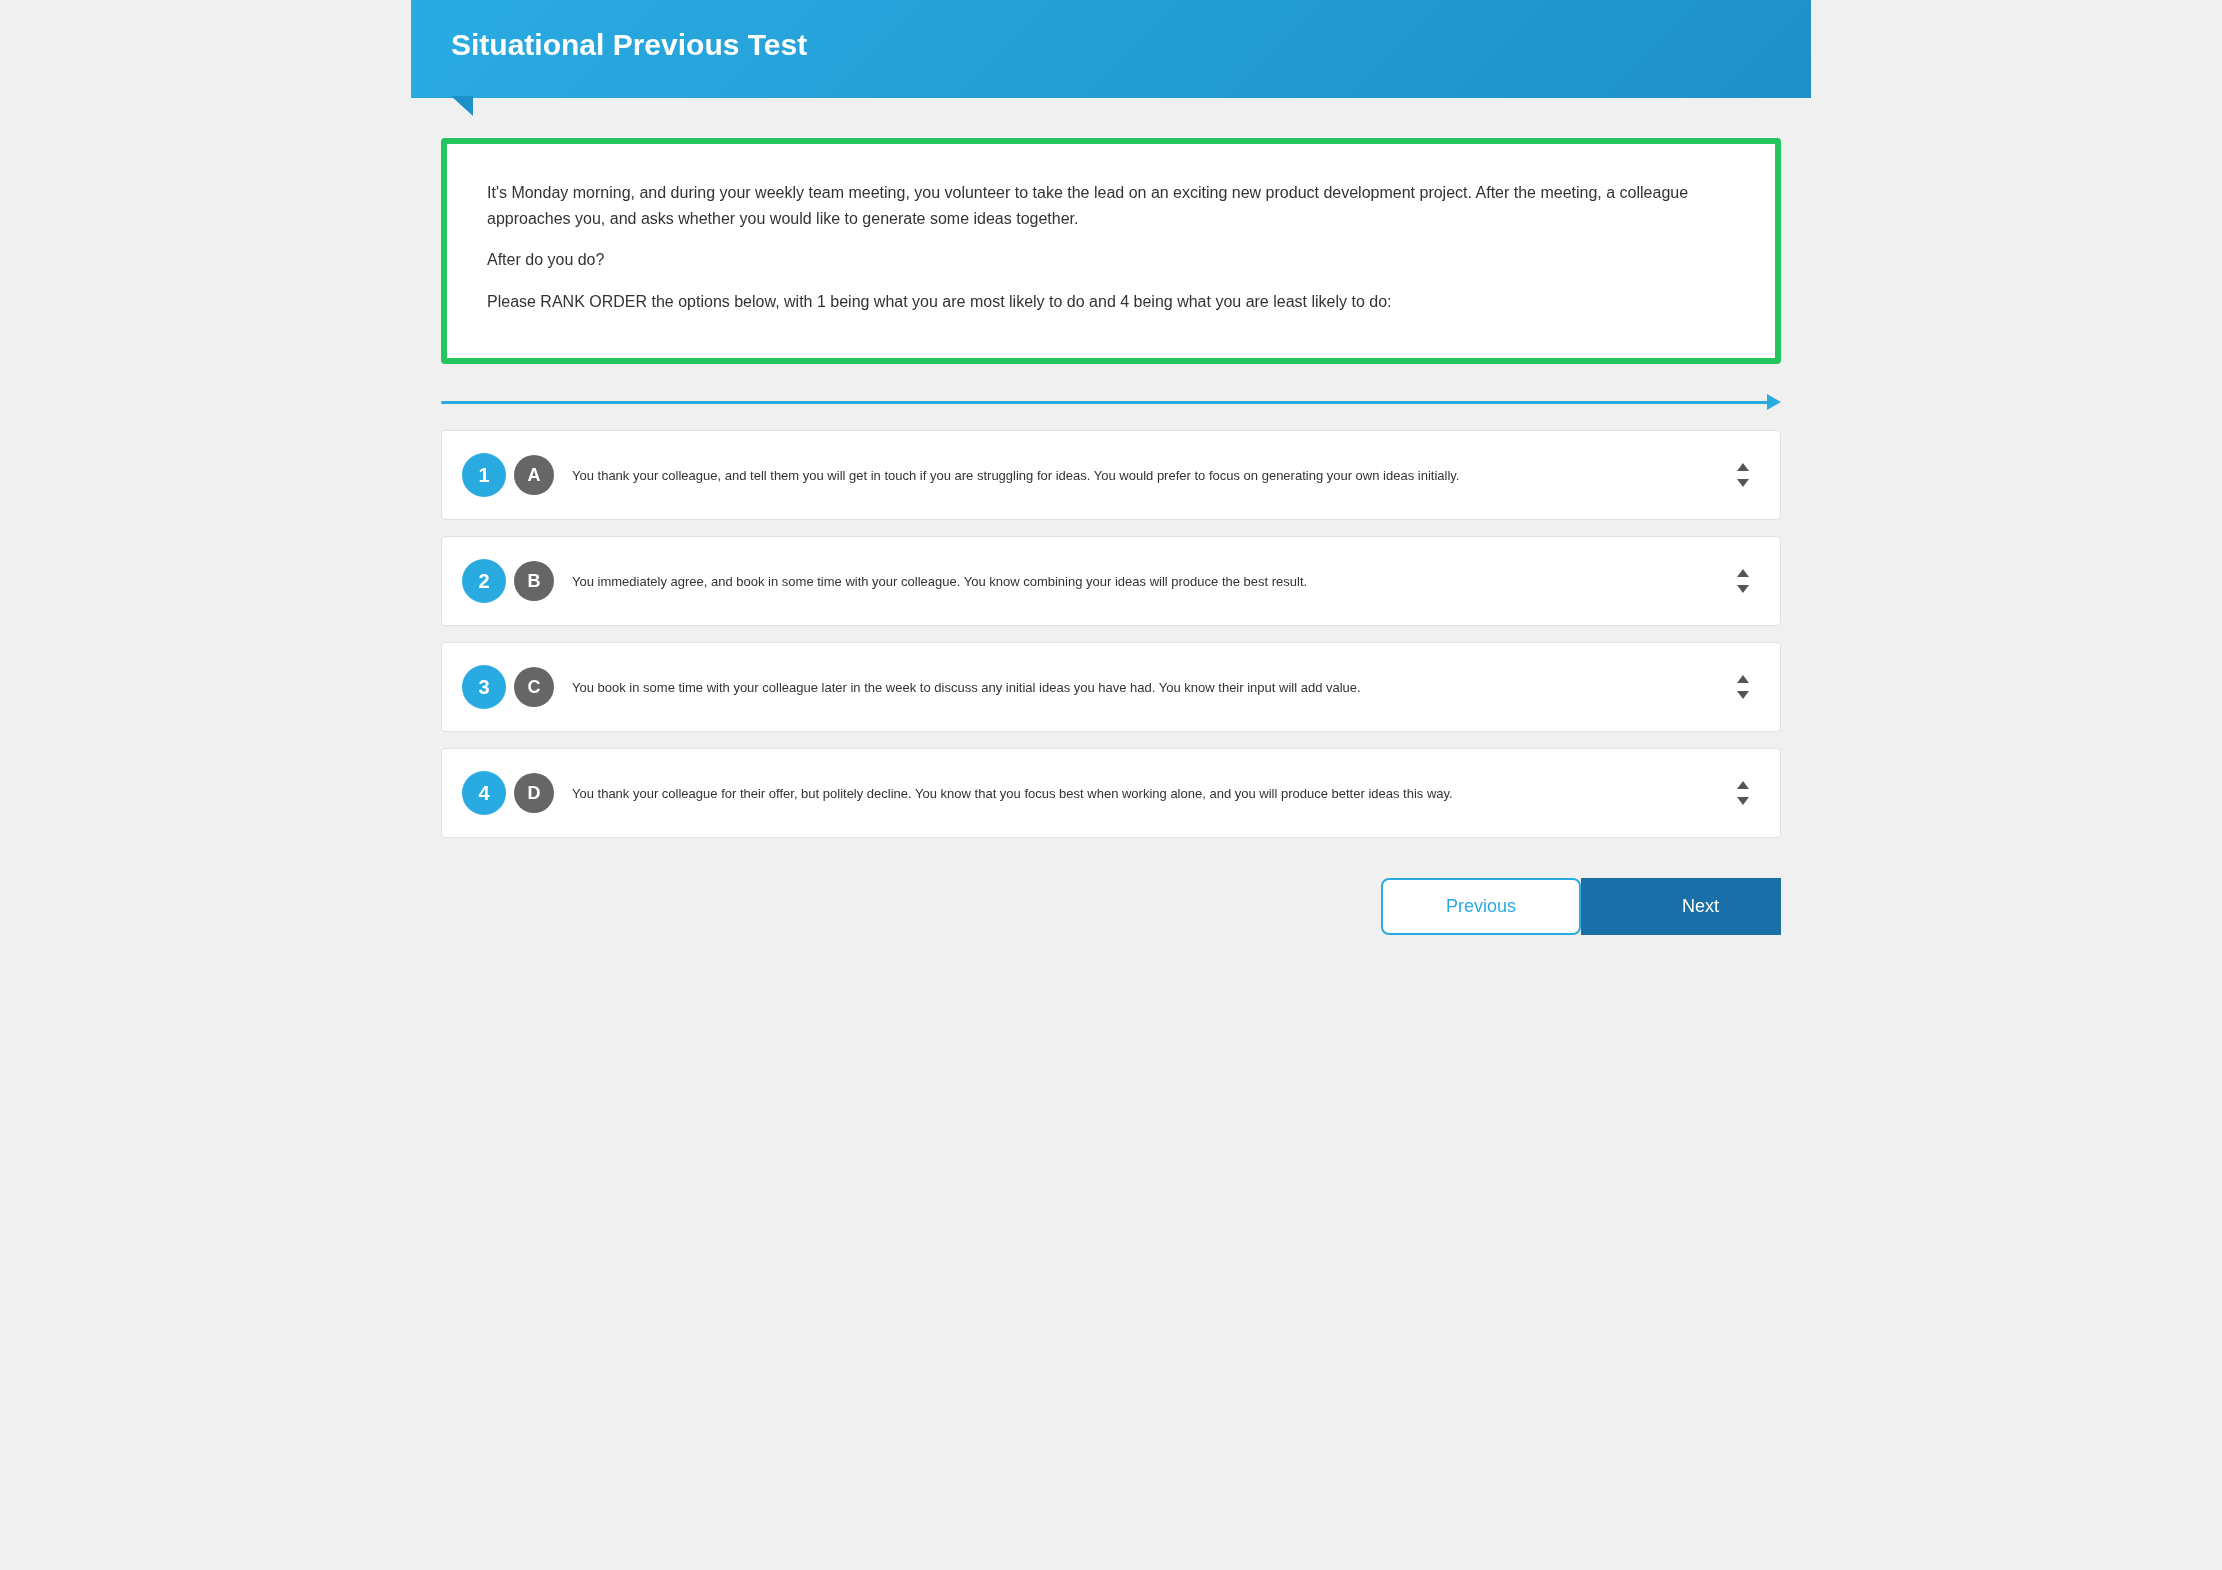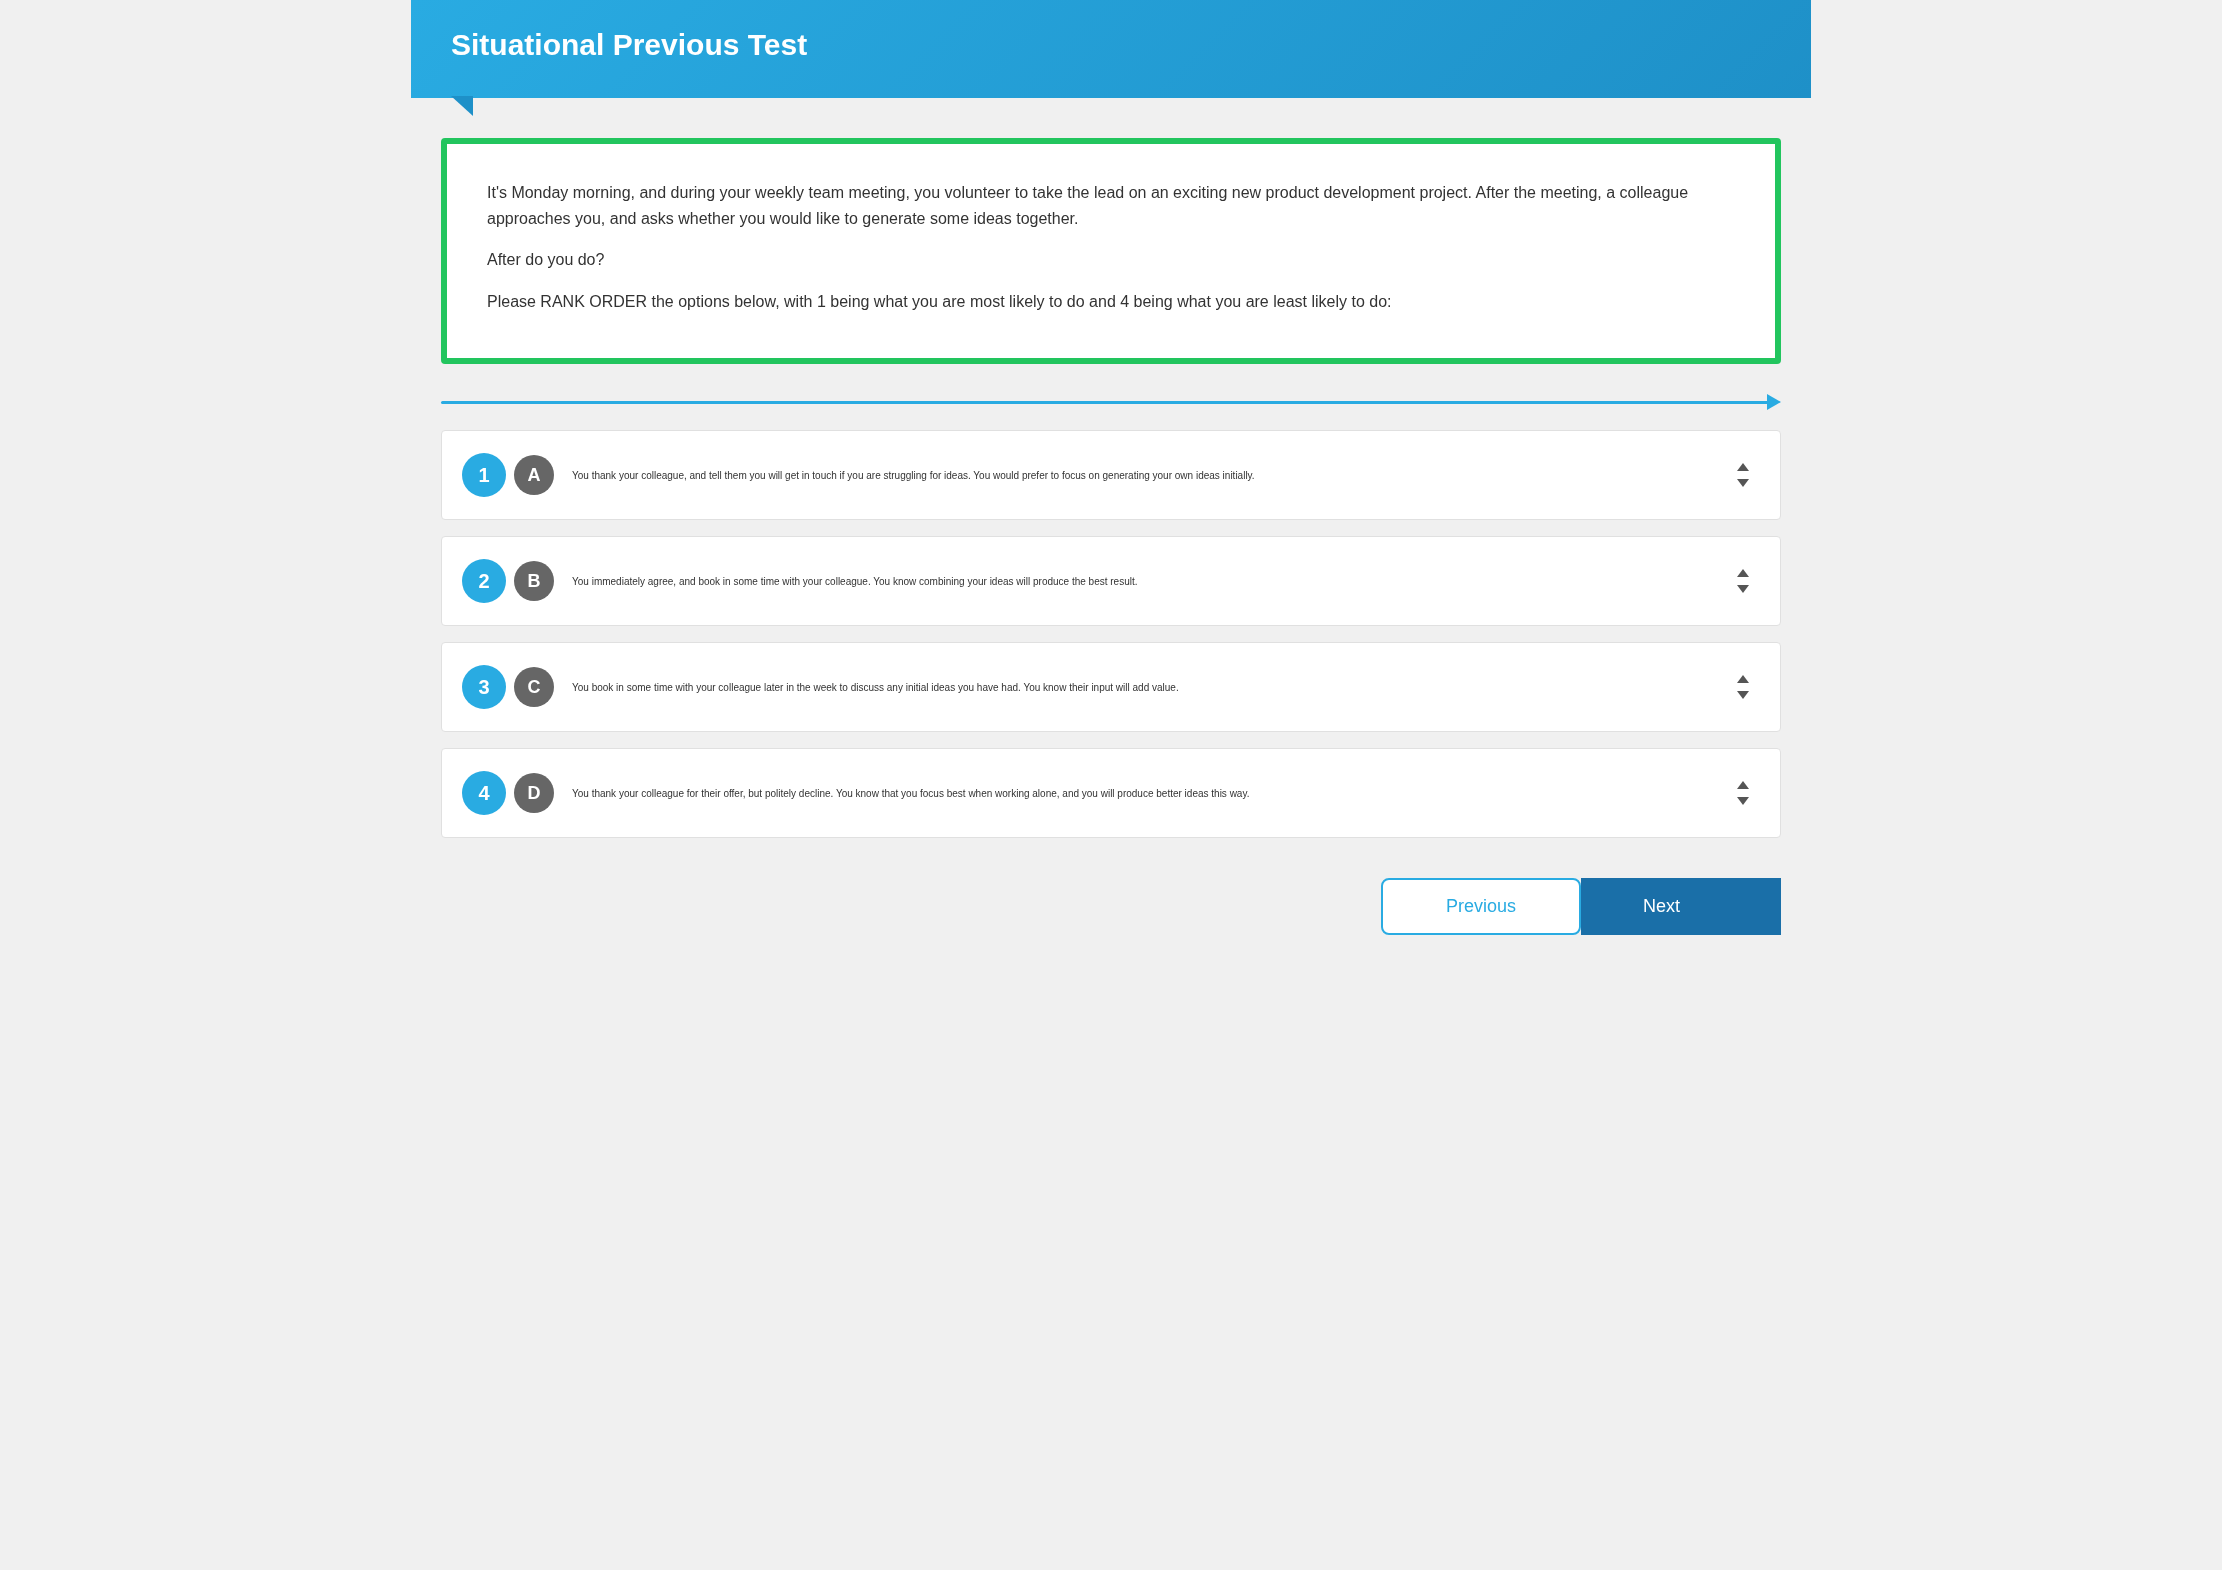--- a/index.html
+++ b/index.html
@@ -139,7 +139,7 @@
 
     .option-text {
       flex: 1;
-      font-size: 10px;
+      font-size: 13px;
       color: #333;
       line-height: 1.5;
     }

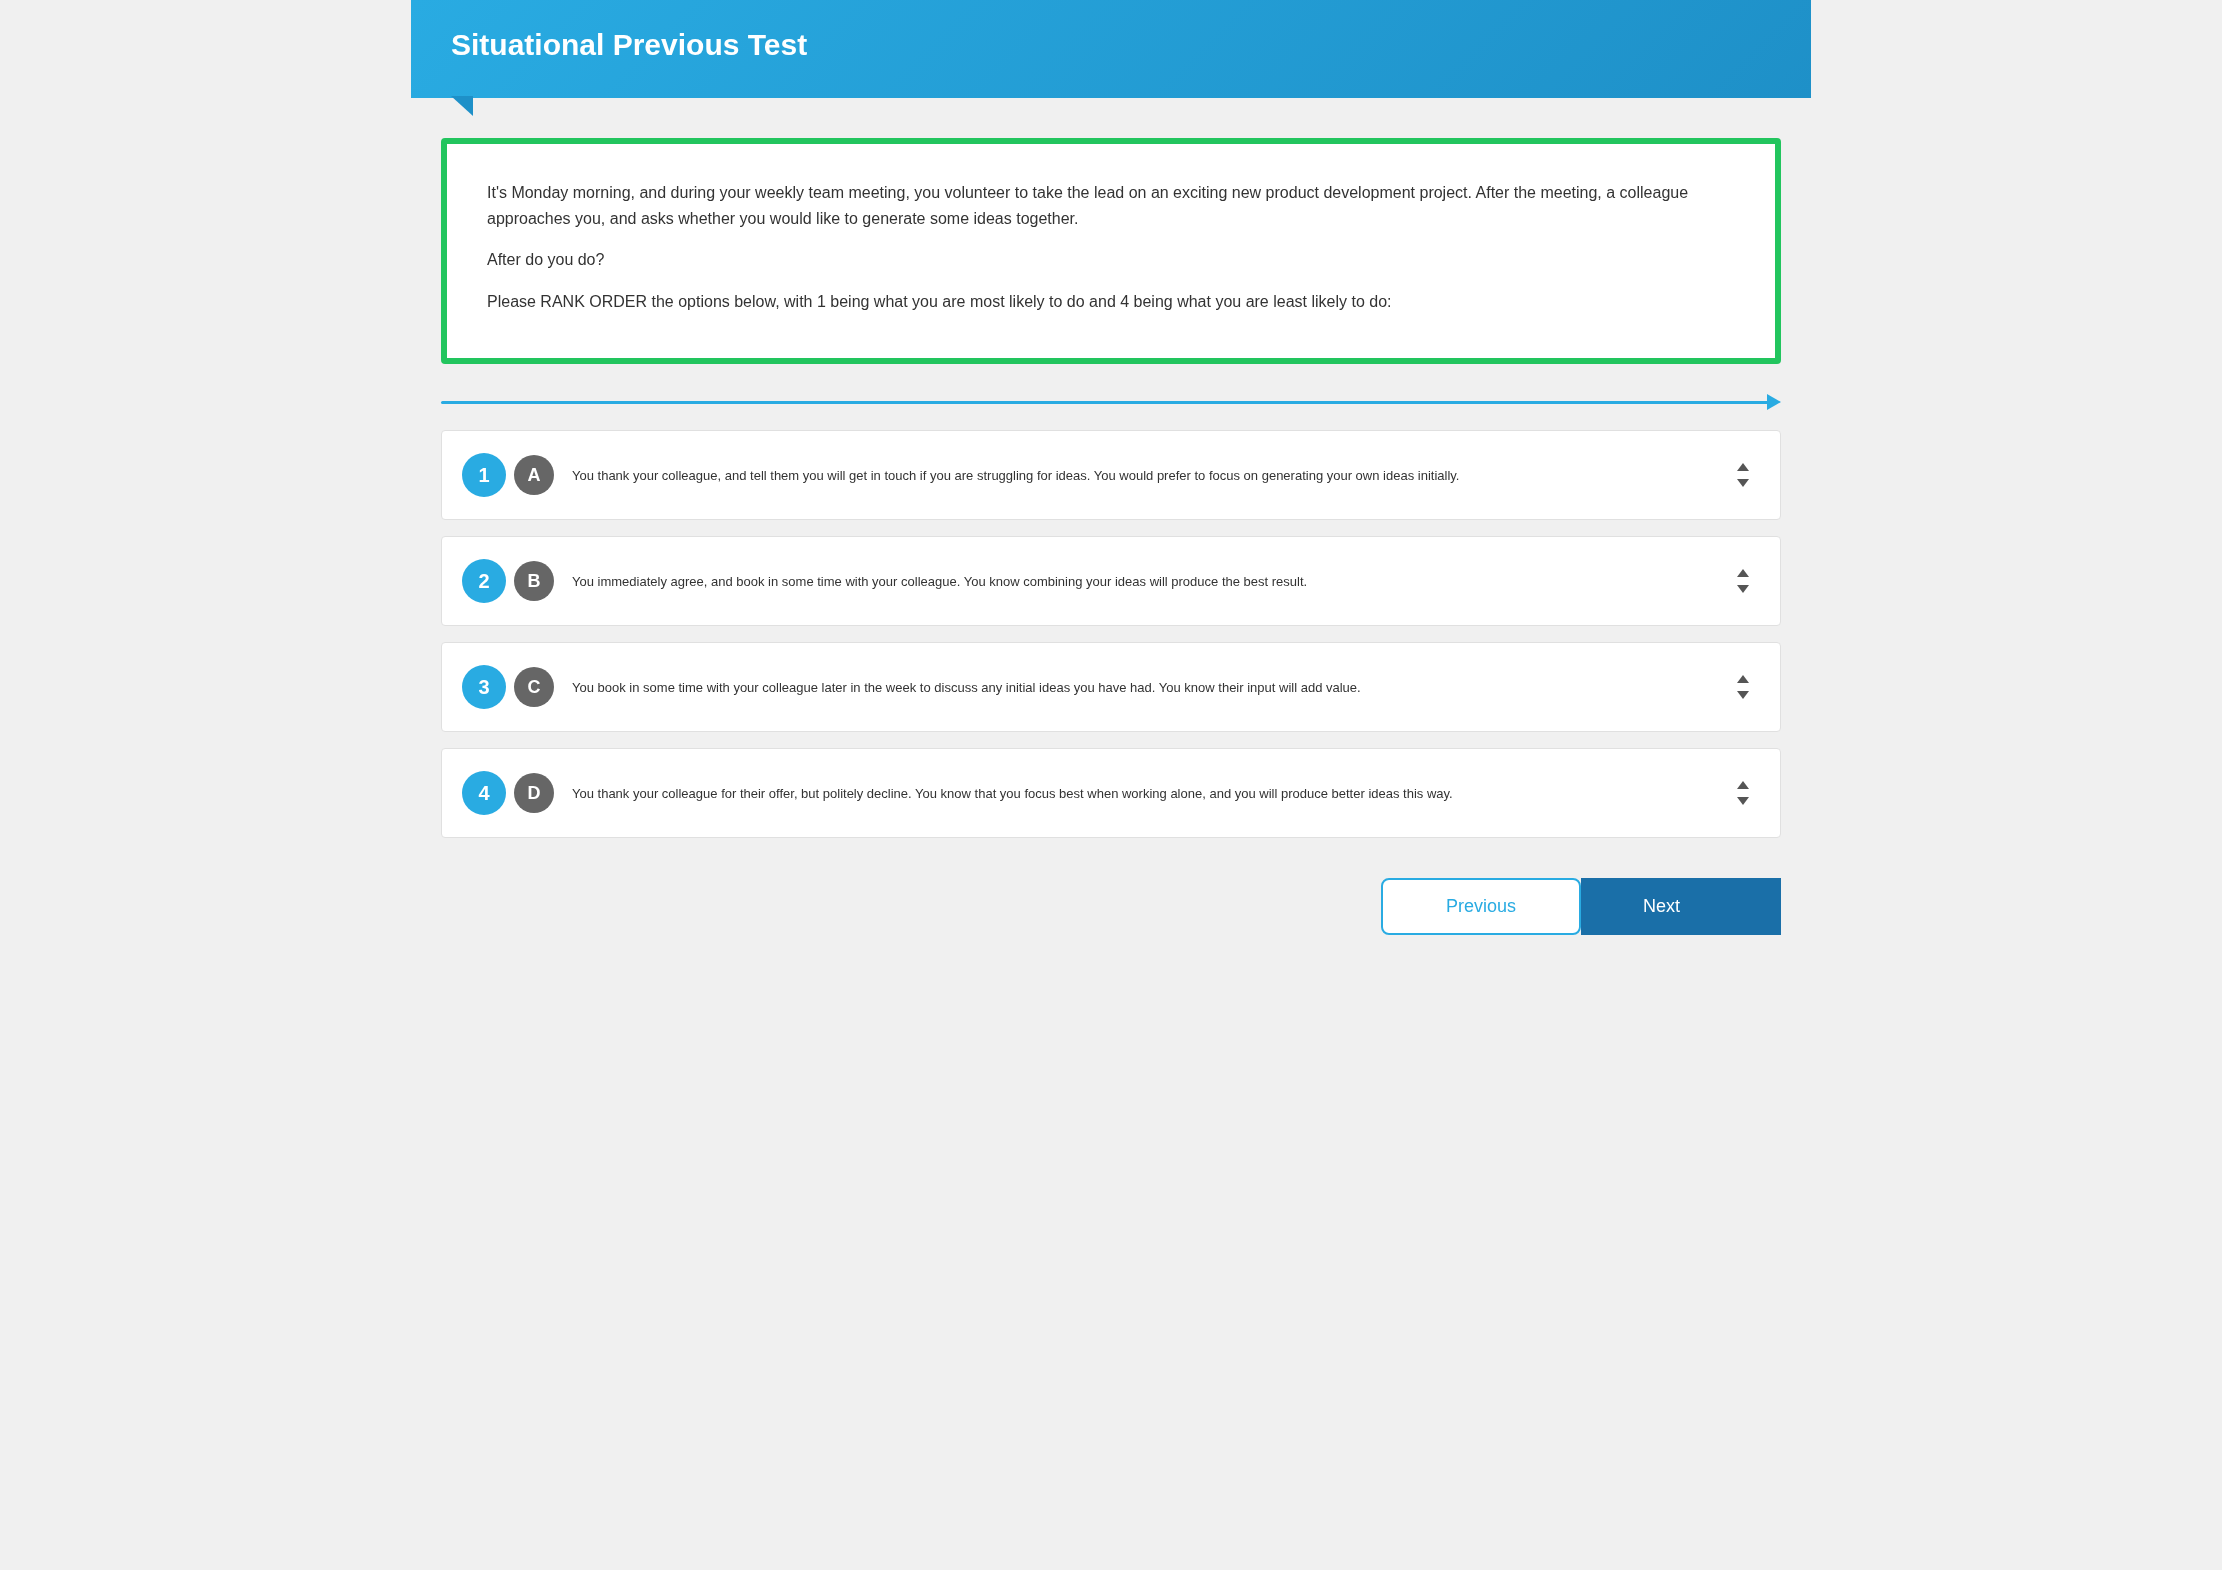--- a/index.html
+++ b/index.html
@@ -189,7 +189,7 @@
       cursor: pointer;
       border-radius: 0;
       min-width: 200px;
-      text-align: left;
+      text-align: right;
     }
   </style>
 </head>

